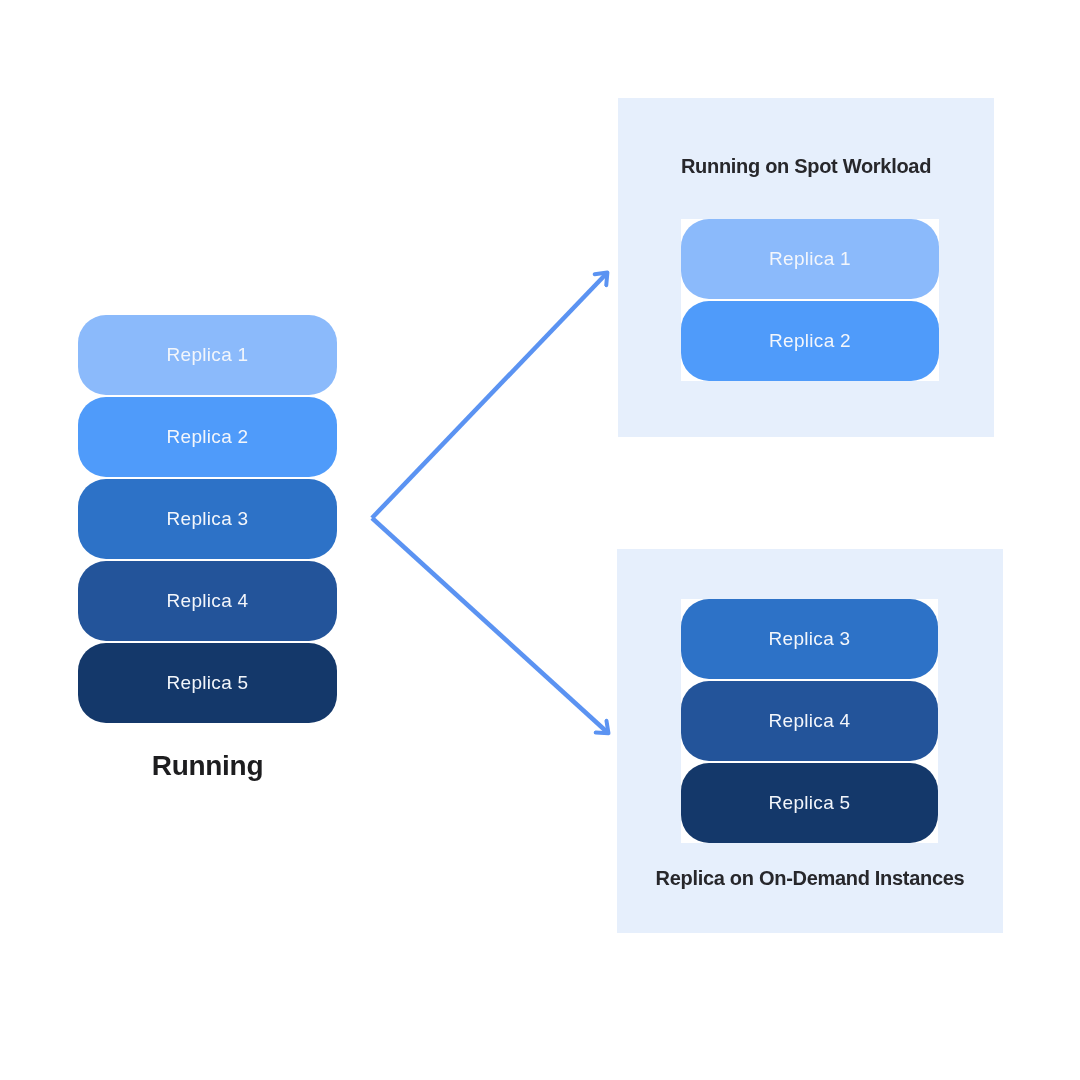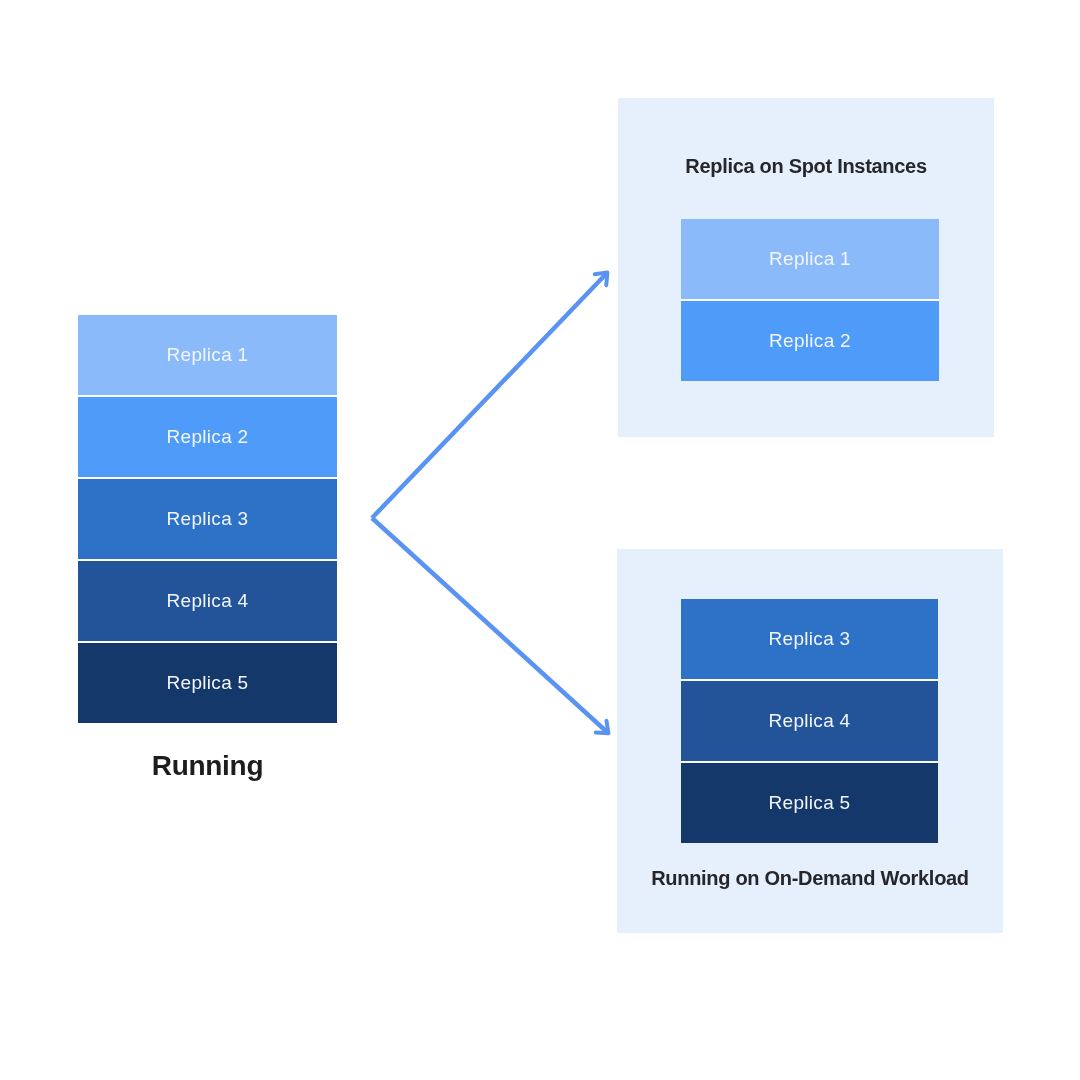--- a/index.html
+++ b/index.html
@@ -127,7 +127,7 @@
   <div class="workload-title">Running</div>
 
   <div class="panel panel-spot">
-    <div class="panel-title">Replica on Spot Instances</div>
+    <div class="panel-title">Running on Spot Workload</div>
     <div class="stack">
         <div class="replica-block" style="background: rgb(139, 186, 251);">Replica 1</div>
         <div class="replica-block" style="background: rgb(79, 155, 250);">Replica 2</div>

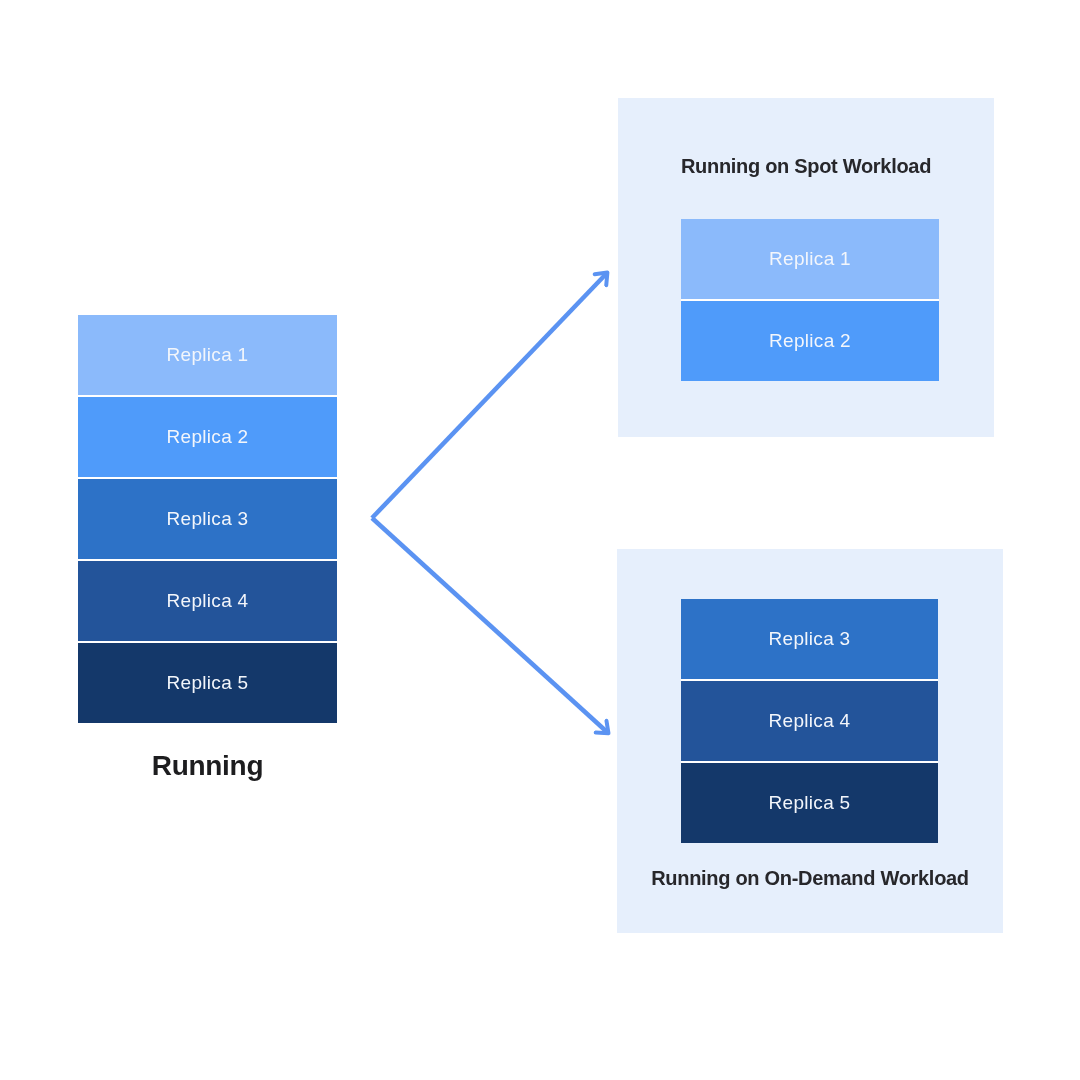--- a/index.html
+++ b/index.html
@@ -32,6 +32,7 @@
     font-size: 19px;
     letter-spacing: 0.3px;
     color: var(--block-label, #f3f6fb);
+    border-radius: 28px;
   }
 
   

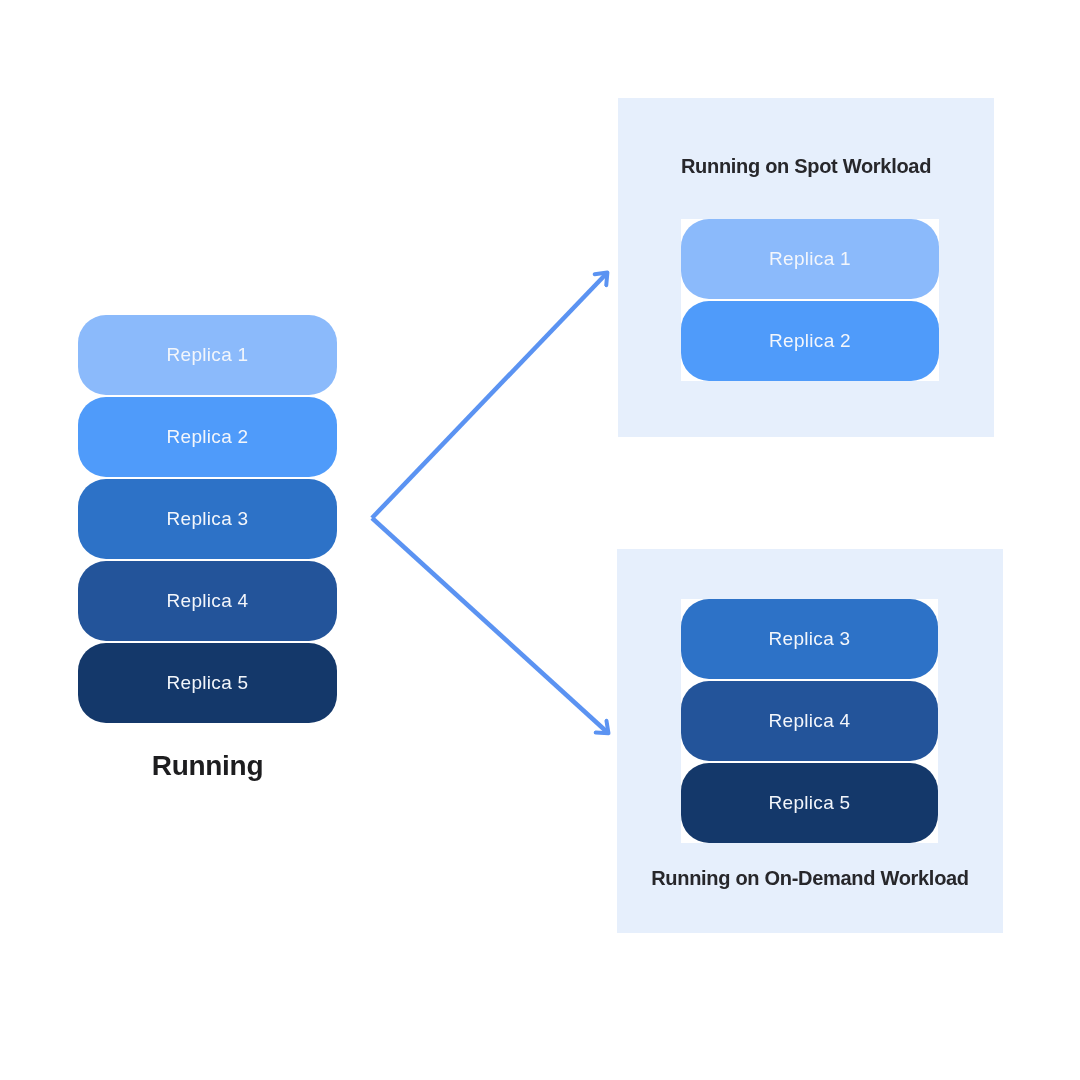--- a/index.html
+++ b/index.html
@@ -141,7 +141,7 @@
         <div class="replica-block" style="background: rgb(35, 84, 154);">Replica 4</div>
         <div class="replica-block" style="background: rgb(20, 56, 106);">Replica 5</div>
       </div>
-    <div class="panel-title">Running on On-Demand Workload</div>
+    <div class="panel-title">Replica on On-Demand Instances</div>
   </div>
 
   <svg class="arrows-svg" viewBox="0 0 1080 1080" xmlns="http://www.w3.org/2000/svg">

